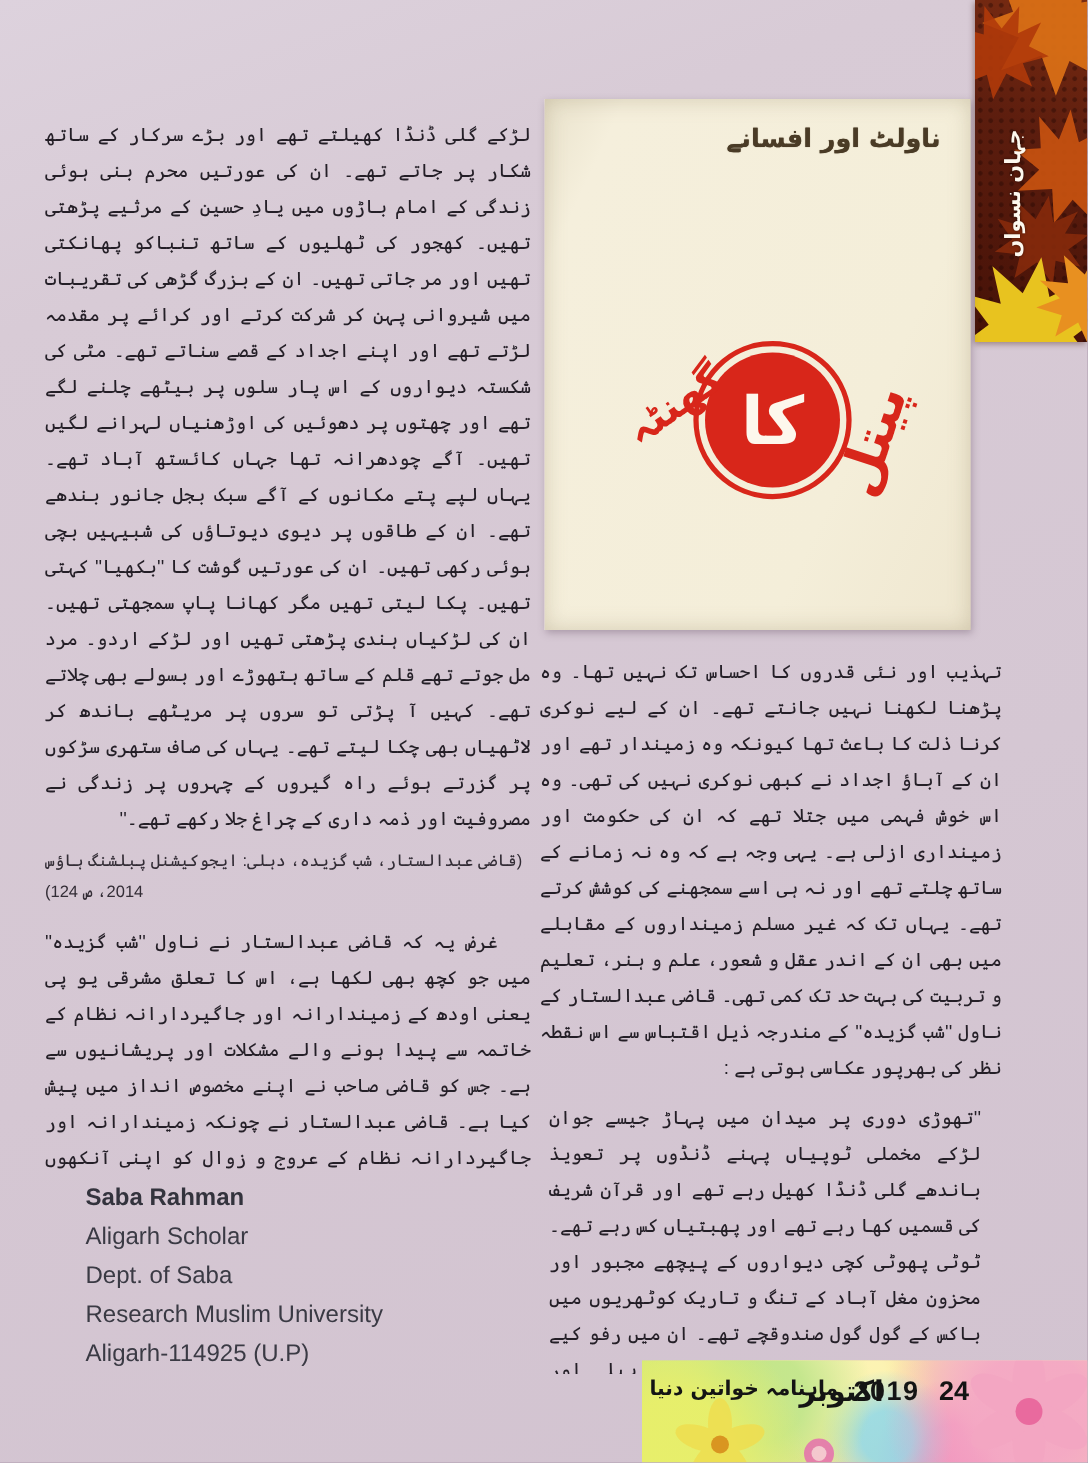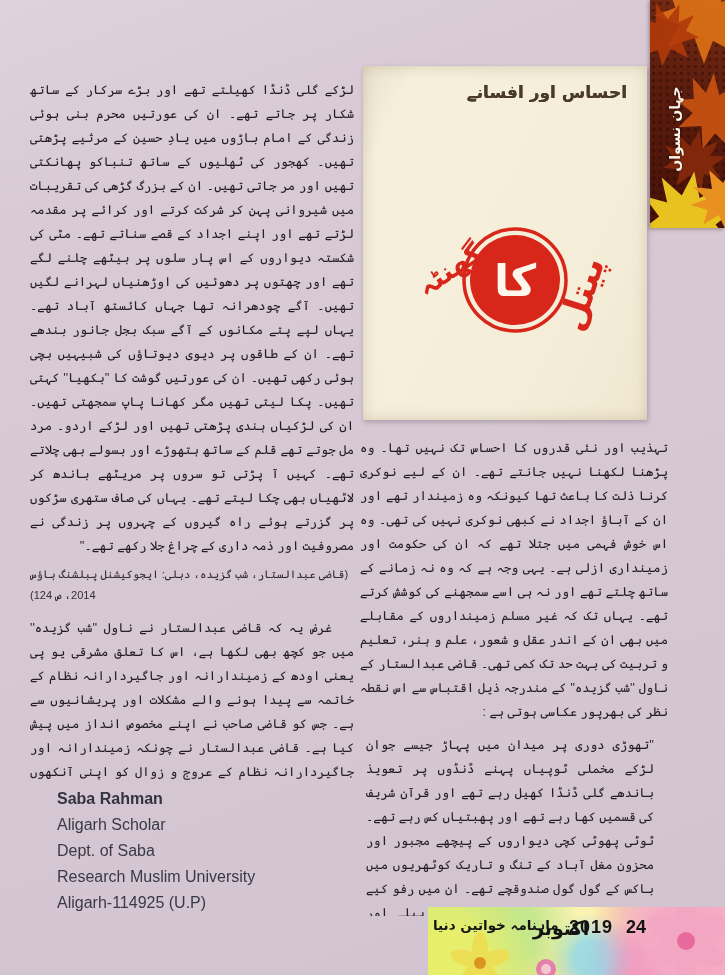--- a/index.html
+++ b/index.html
@@ -88,7 +88,7 @@
   </aside>
 
   <div class="book-cover">
-    <div class="cover-header">احساس اور افسانے</div>
+    <div class="cover-header">ناولٹ اور افسانے</div>
     <svg class="logo-svg" width="195" height="140" viewBox="0 0 195 140">
       <circle class="logo-ring" cx="97" cy="66" r="51"></circle>
       <circle class="logo-red" cx="97" cy="66" r="45"></circle>

